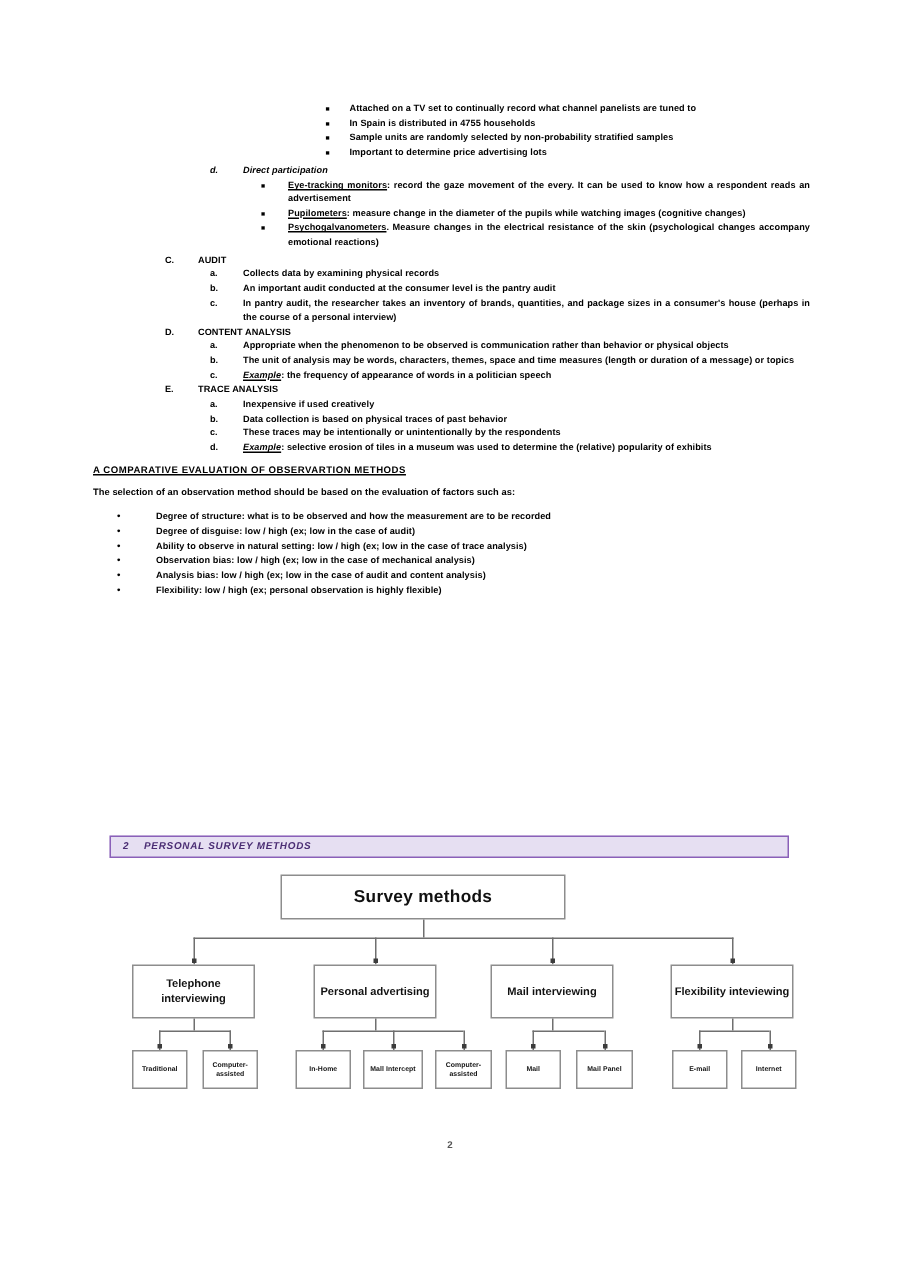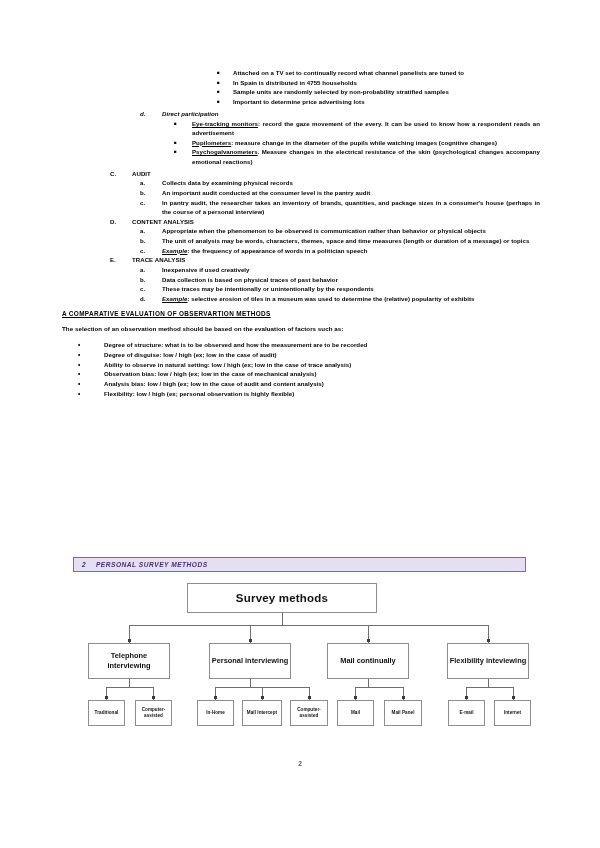--- a/index.html
+++ b/index.html
@@ -354,7 +354,7 @@
     <div class="arrowdot" style="left:425px; top:56px;"></div>
 
     <div class="box mid m1">Telephone interviewing</div>
-    <div class="box mid m2">Personal interviewing</div>
+    <div class="box mid m2">Personal advertising</div>
     <div class="box mid m3">Mail continually</div>
     <div class="box mid m4">Flexibility inteviewing</div>
 

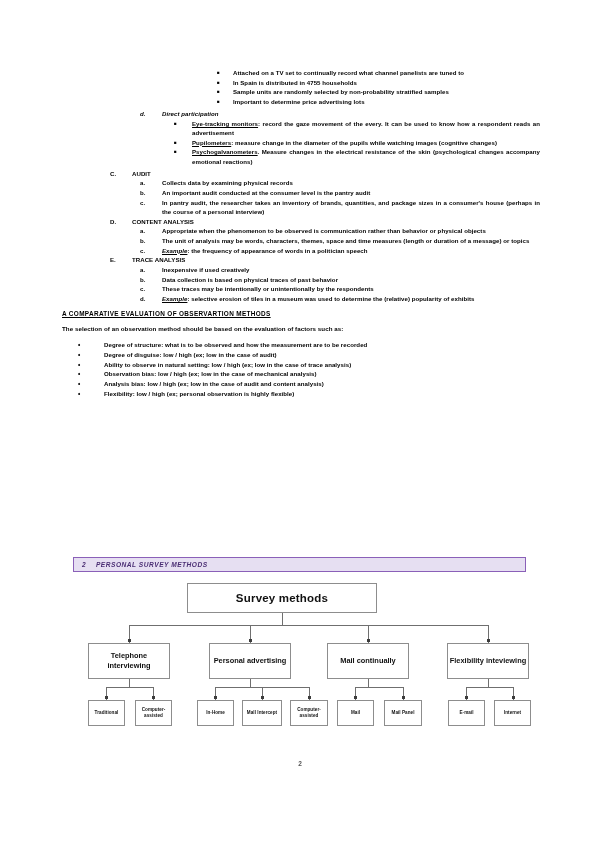--- a/index.html
+++ b/index.html
@@ -355,7 +355,7 @@
 
     <div class="box mid m1">Telephone interviewing</div>
     <div class="box mid m2">Personal advertising</div>
-    <div class="box mid m3">Mail continually</div>
+    <div class="box mid m3">Mail interviewing</div>
     <div class="box mid m4">Flexibility inteviewing</div>
 
     <div class="ln v" style="left:67px; top:96px; height:8px;"></div>

